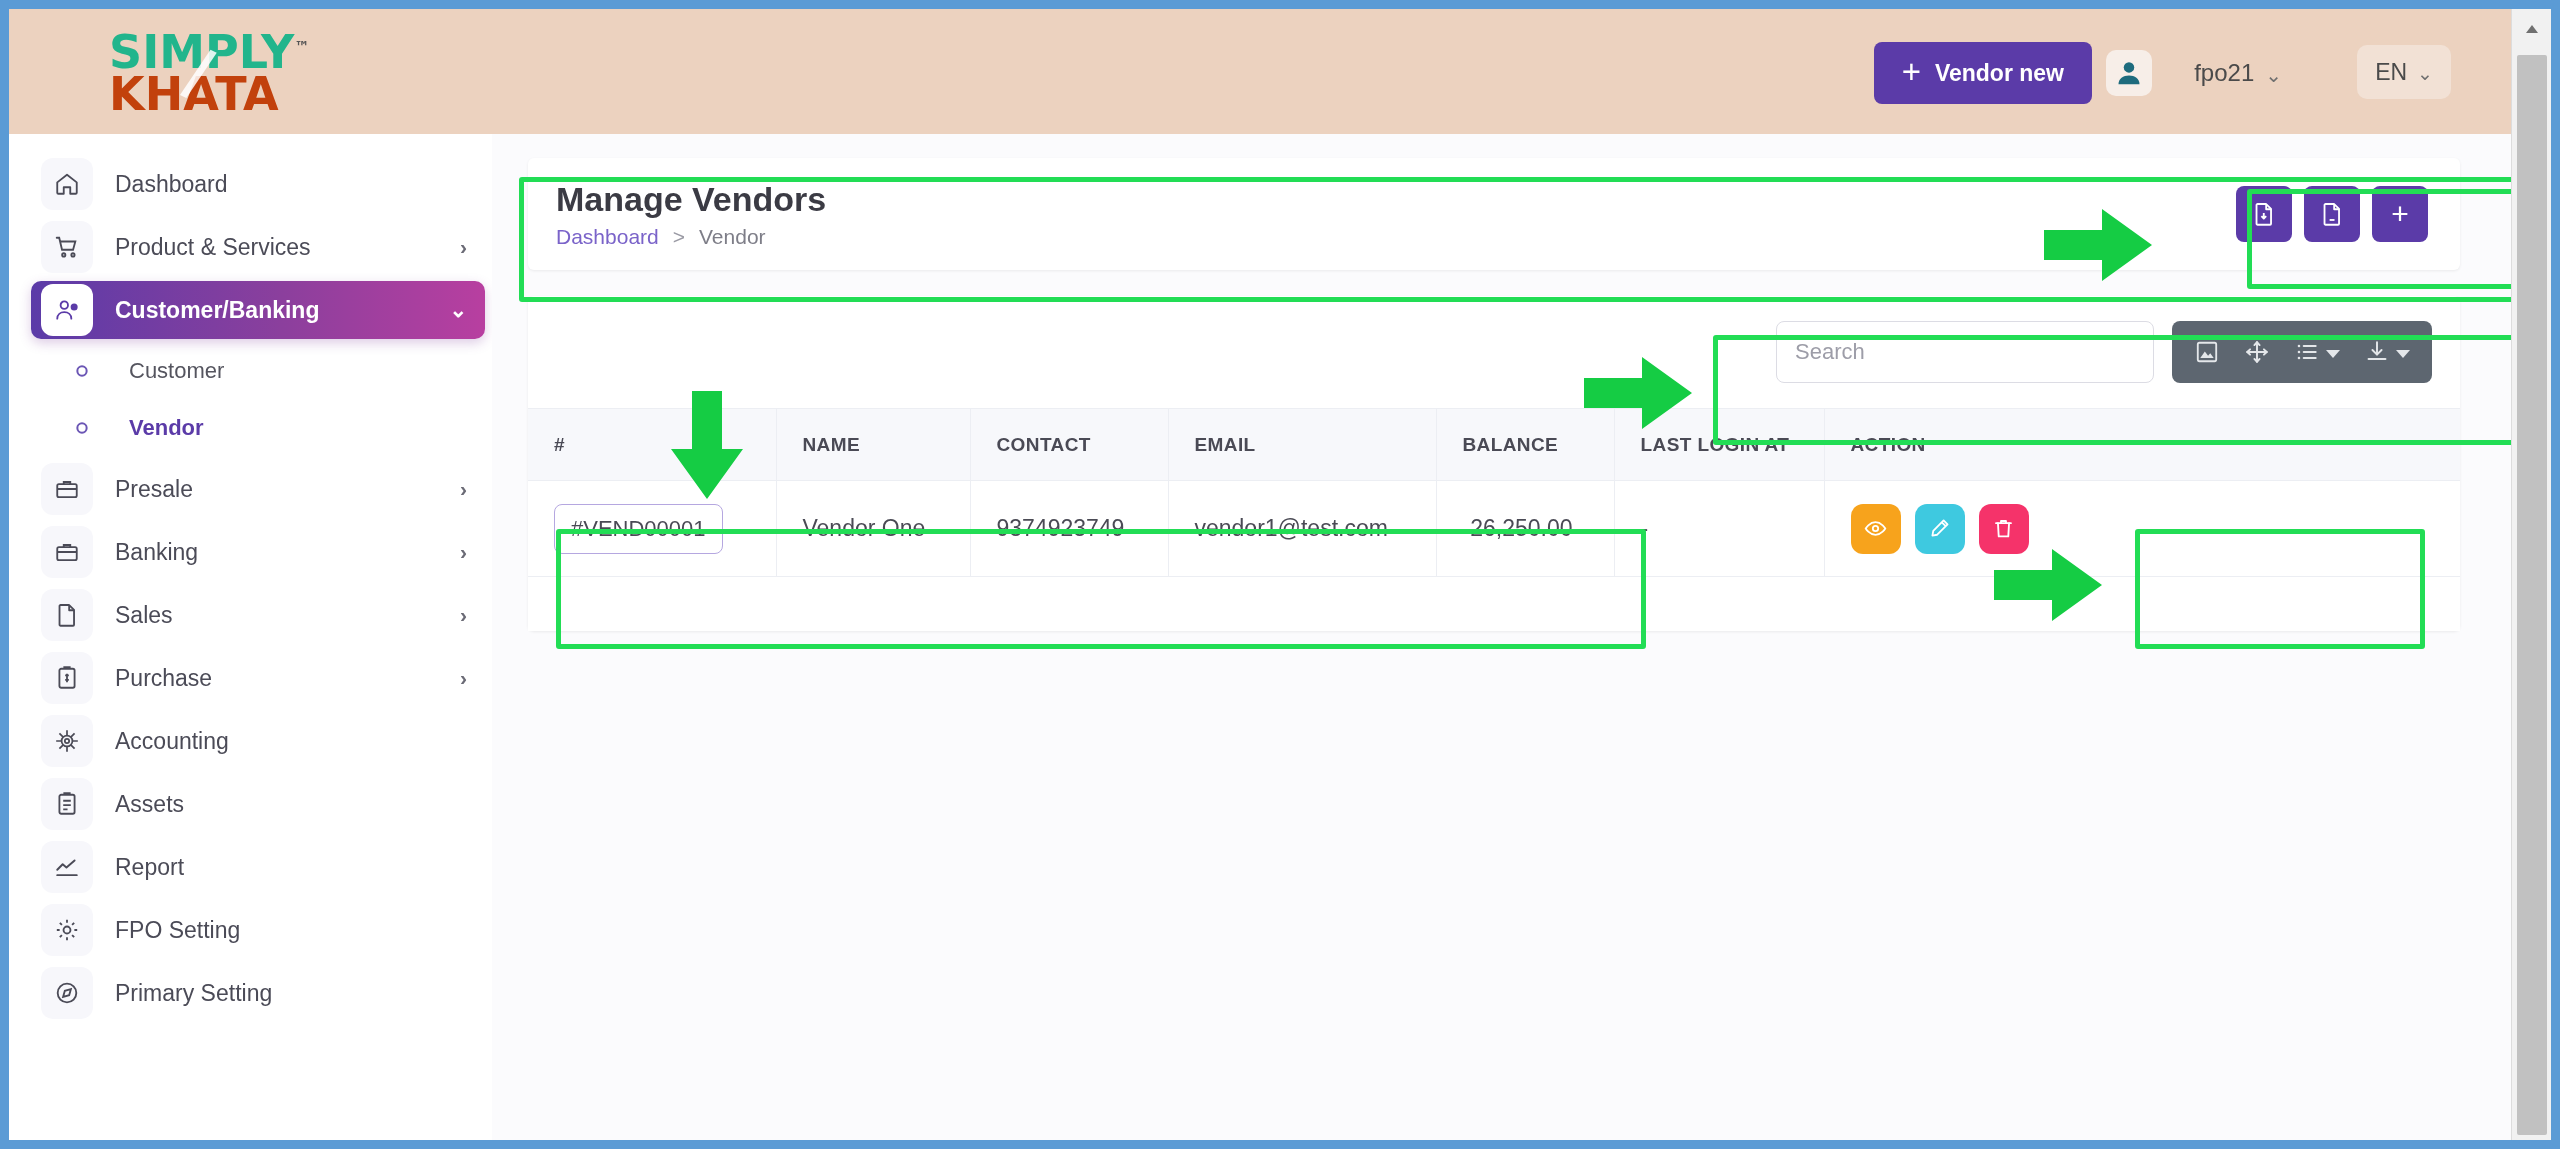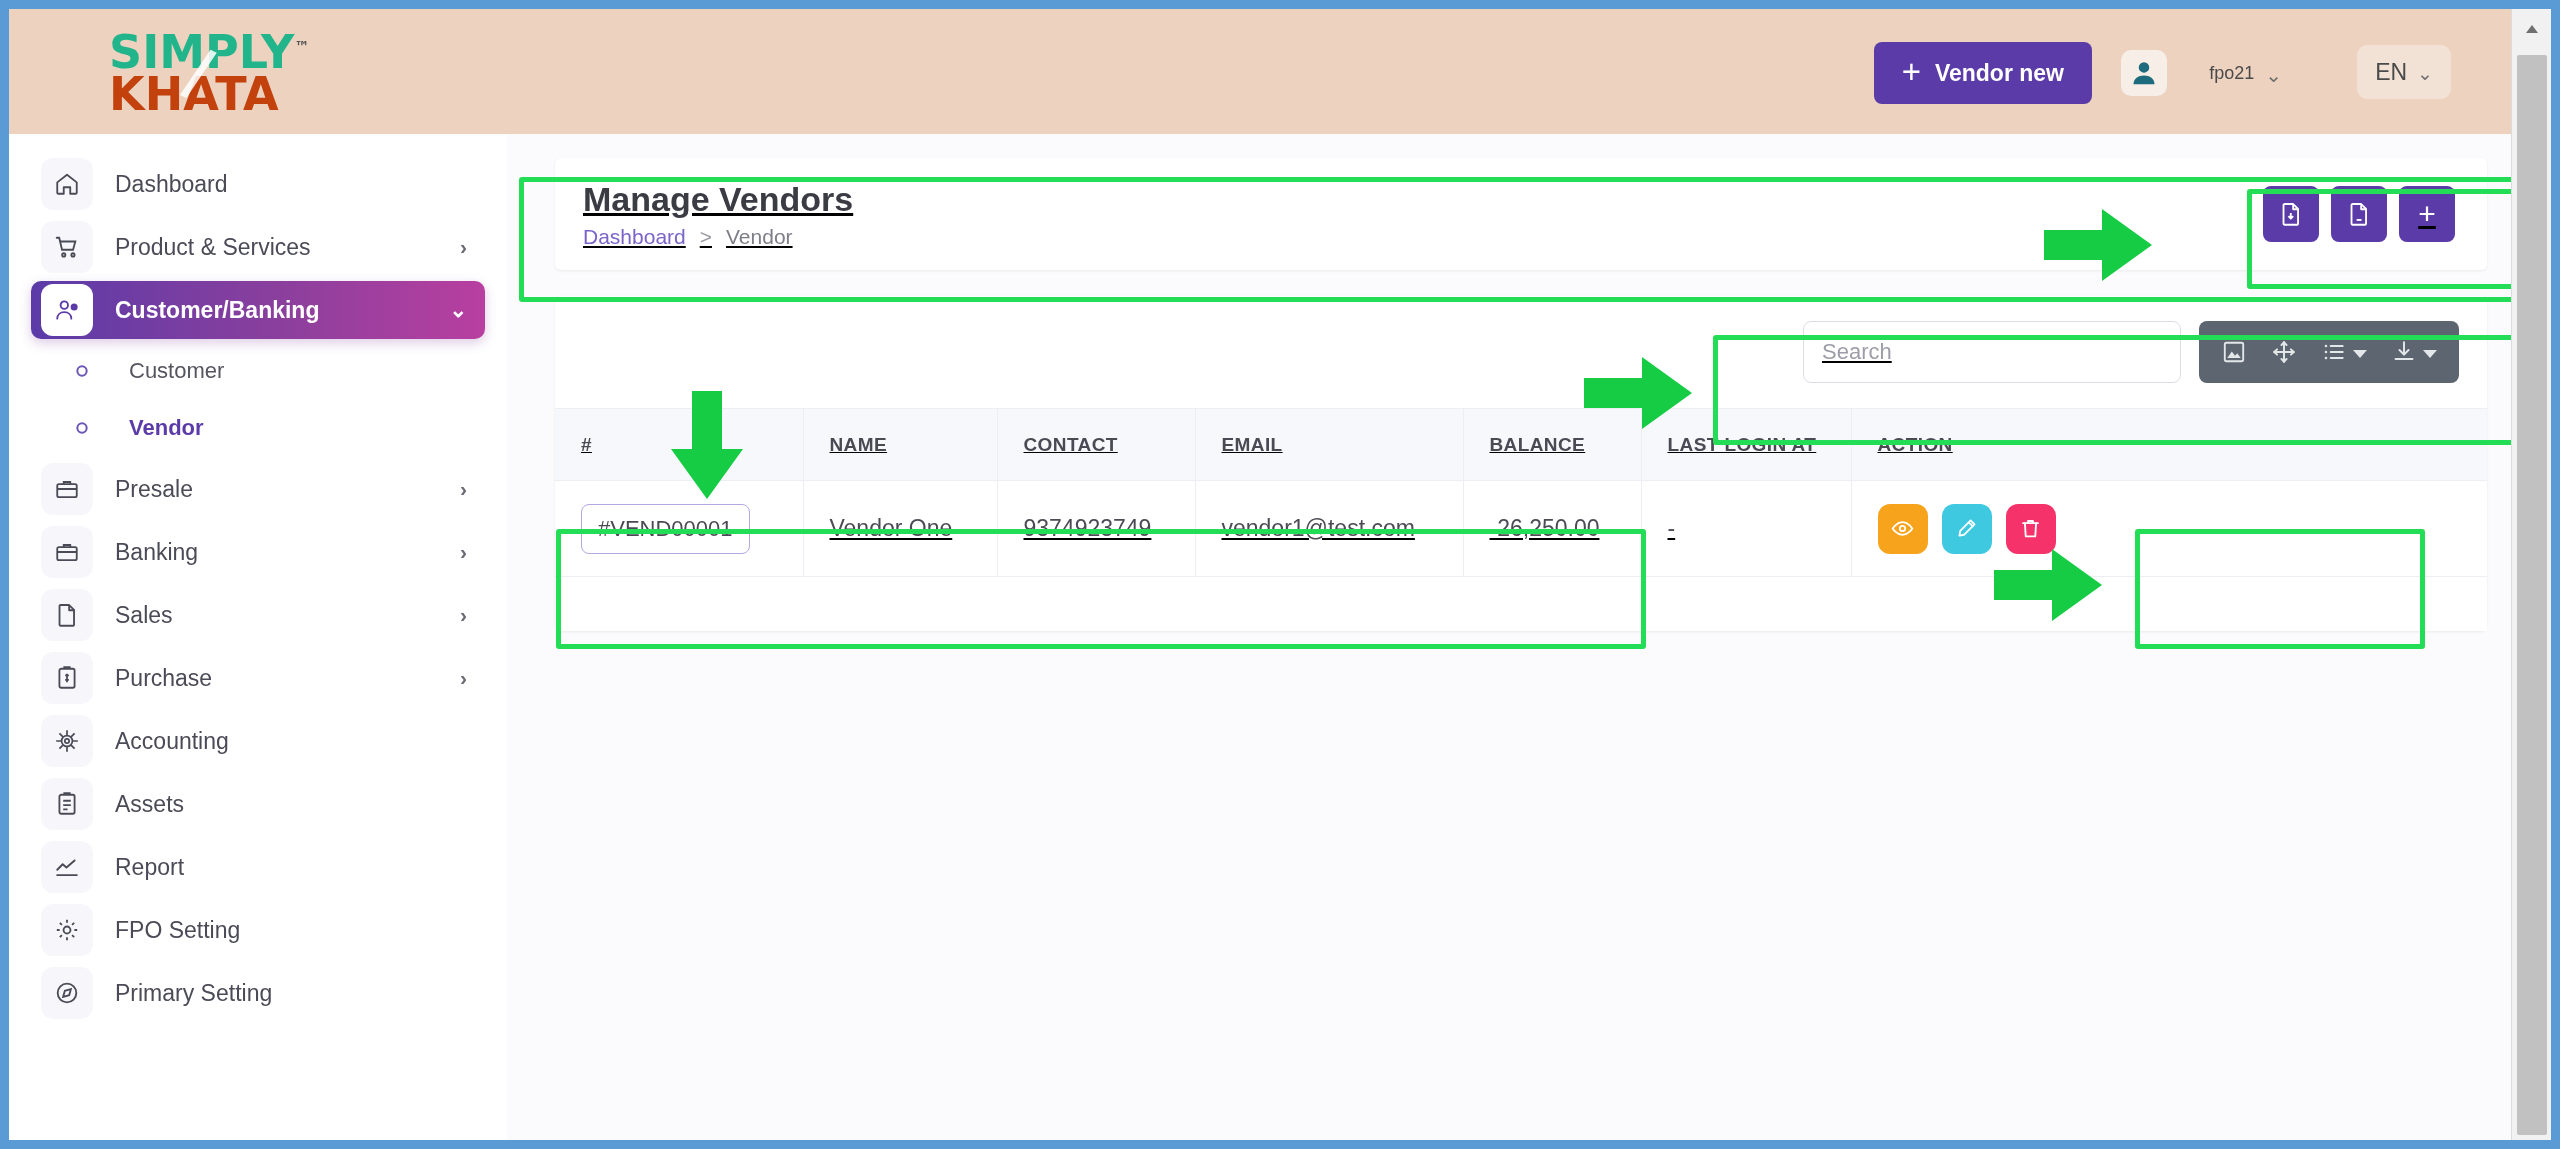--- a/index.html
+++ b/index.html
@@ -80,7 +80,7 @@
     background: #f7eee8;
     display: flex; align-items: center; justify-content: center;
   }
-  #user-chip .uname { font-size: 18px; color: #4a4a4a; margin-left: 31px; }
+  #user-chip .uname { font-size: 24px; color: #4a4a4a; margin-left: 31px; }
   #user-chip .chev { font-size: 20px; color: #6f6f6f; margin-top: 3px; }
 
   #lang-chip {

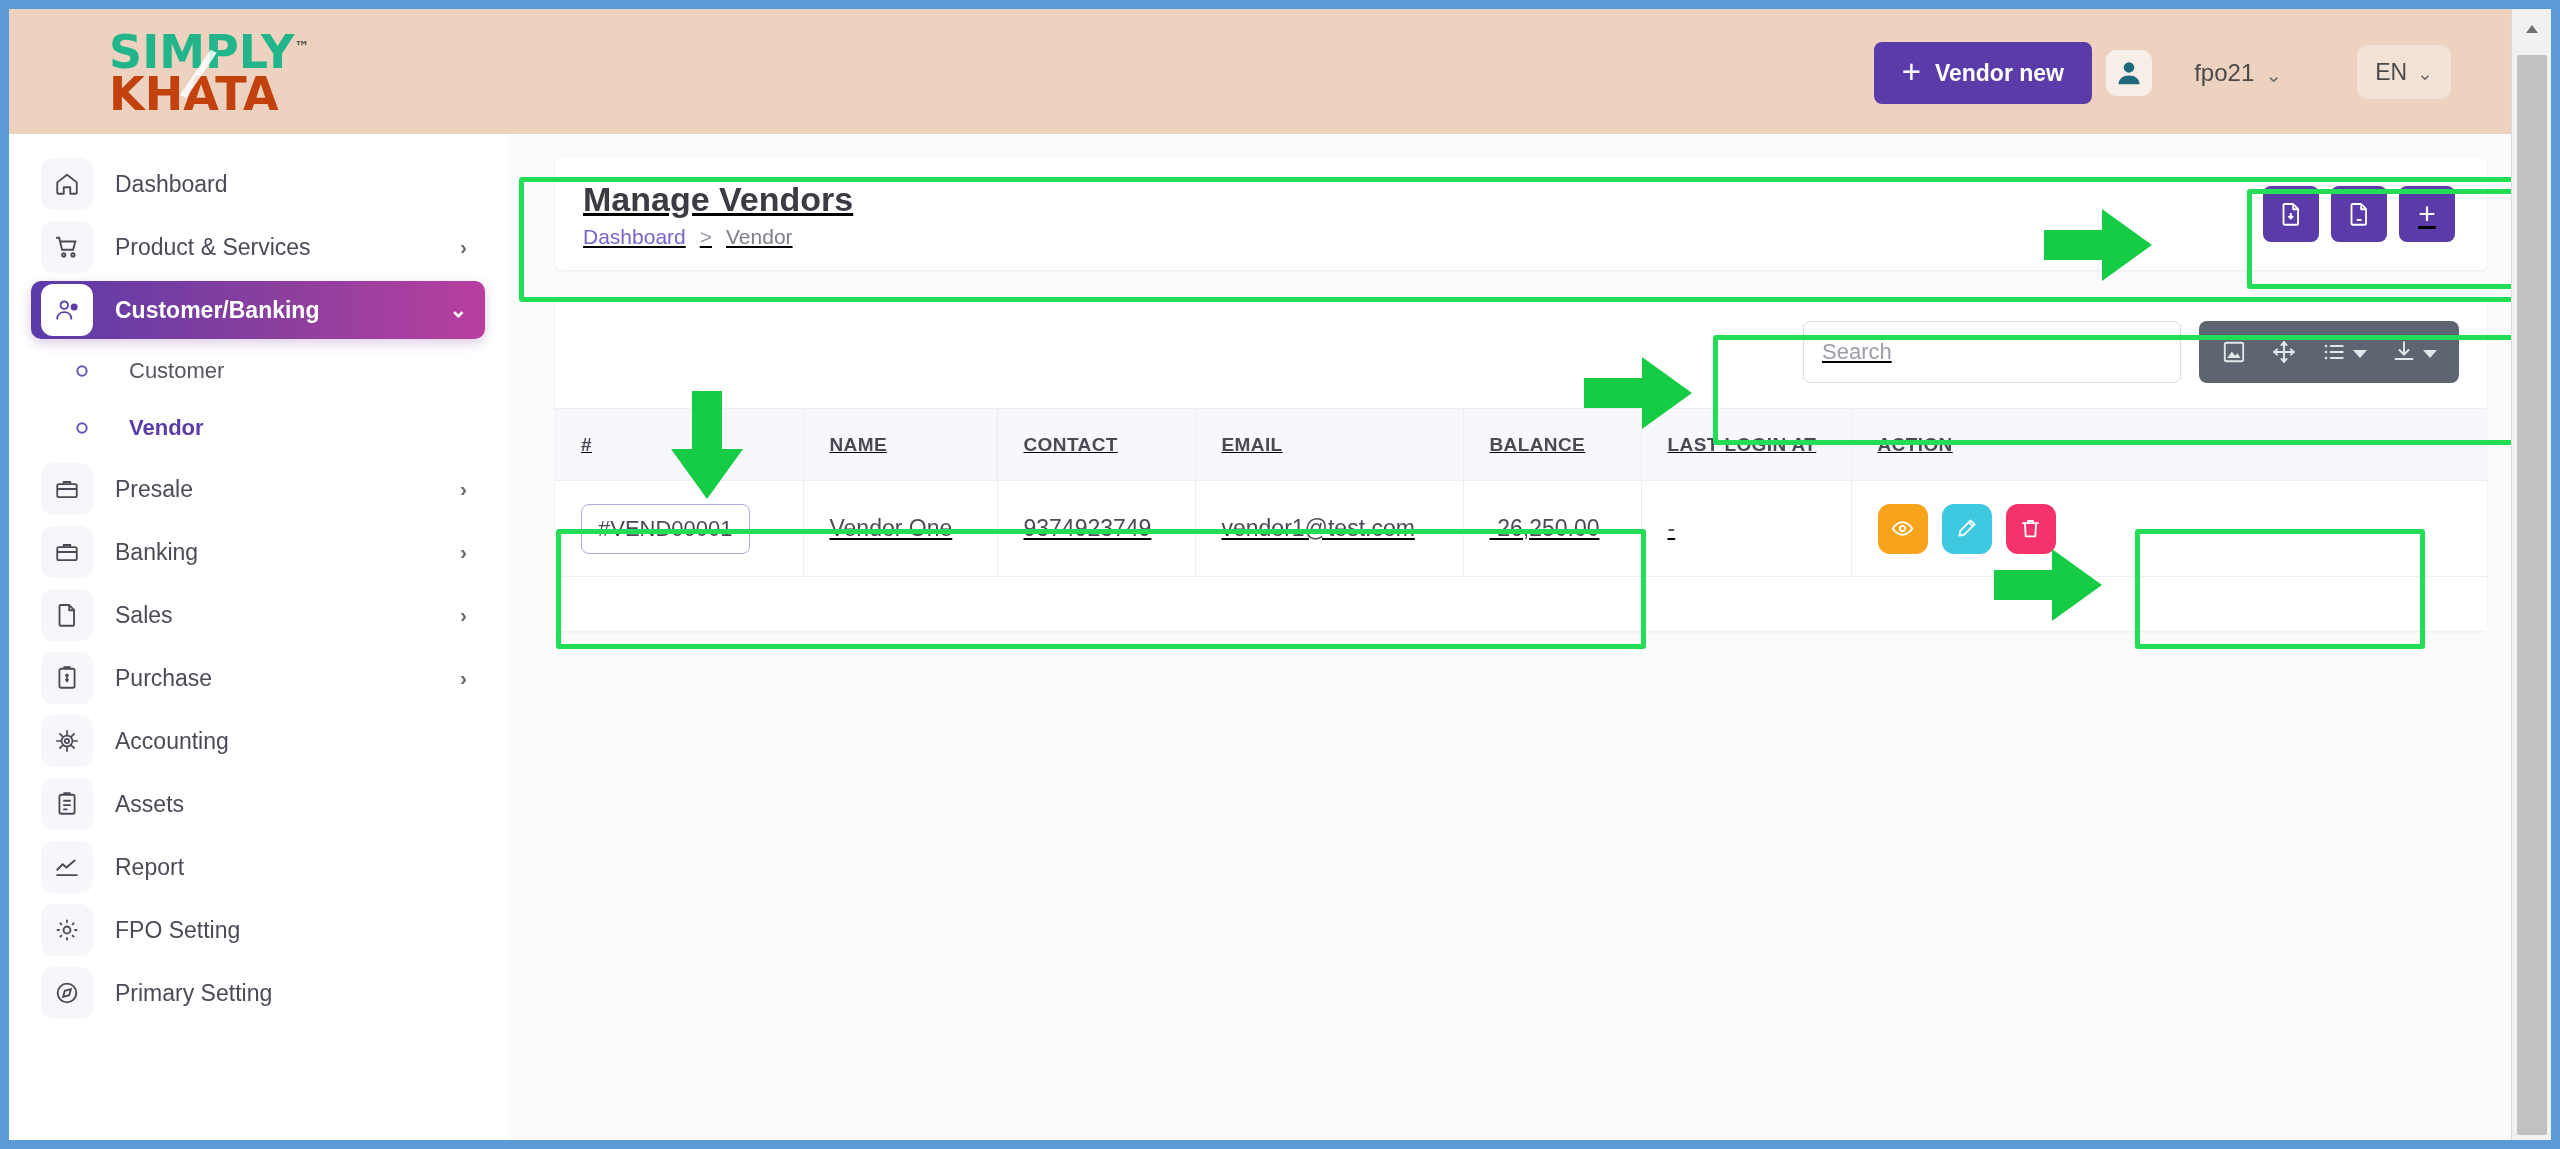--- a/index.html
+++ b/index.html
@@ -140,11 +140,10 @@
 
   
   #main {
-    position: absolute; left: 510px; top: 125px;
+    position: absolute; left: 483px; top: 125px;
     width: 2004px; height: 1006px;
     background: #fbfbfd;
     padding: 24px 36px;
-    text-decoration: underline;
   }
 
   .card {

